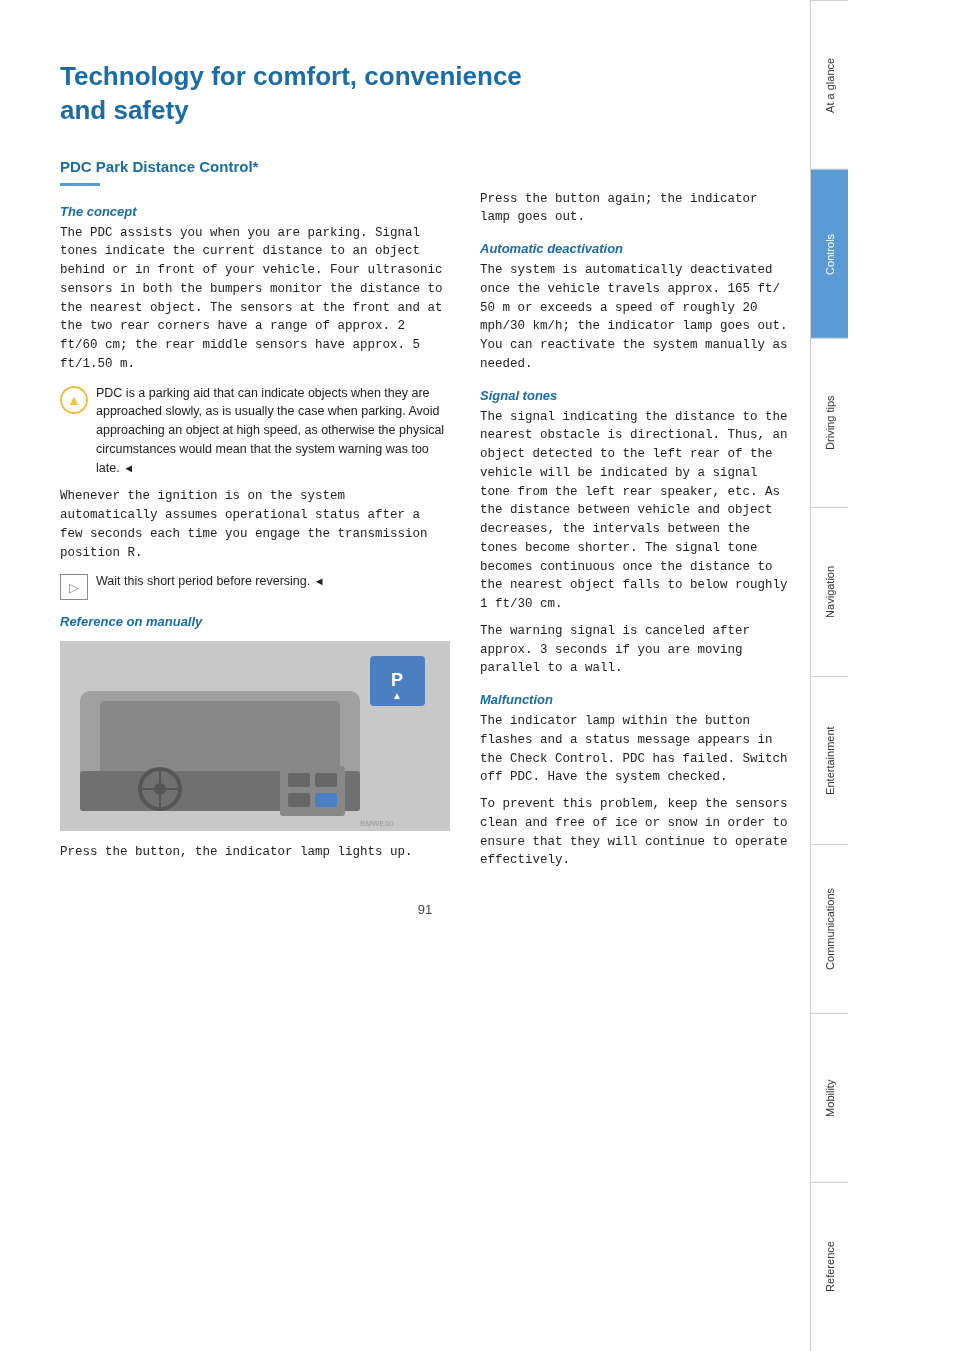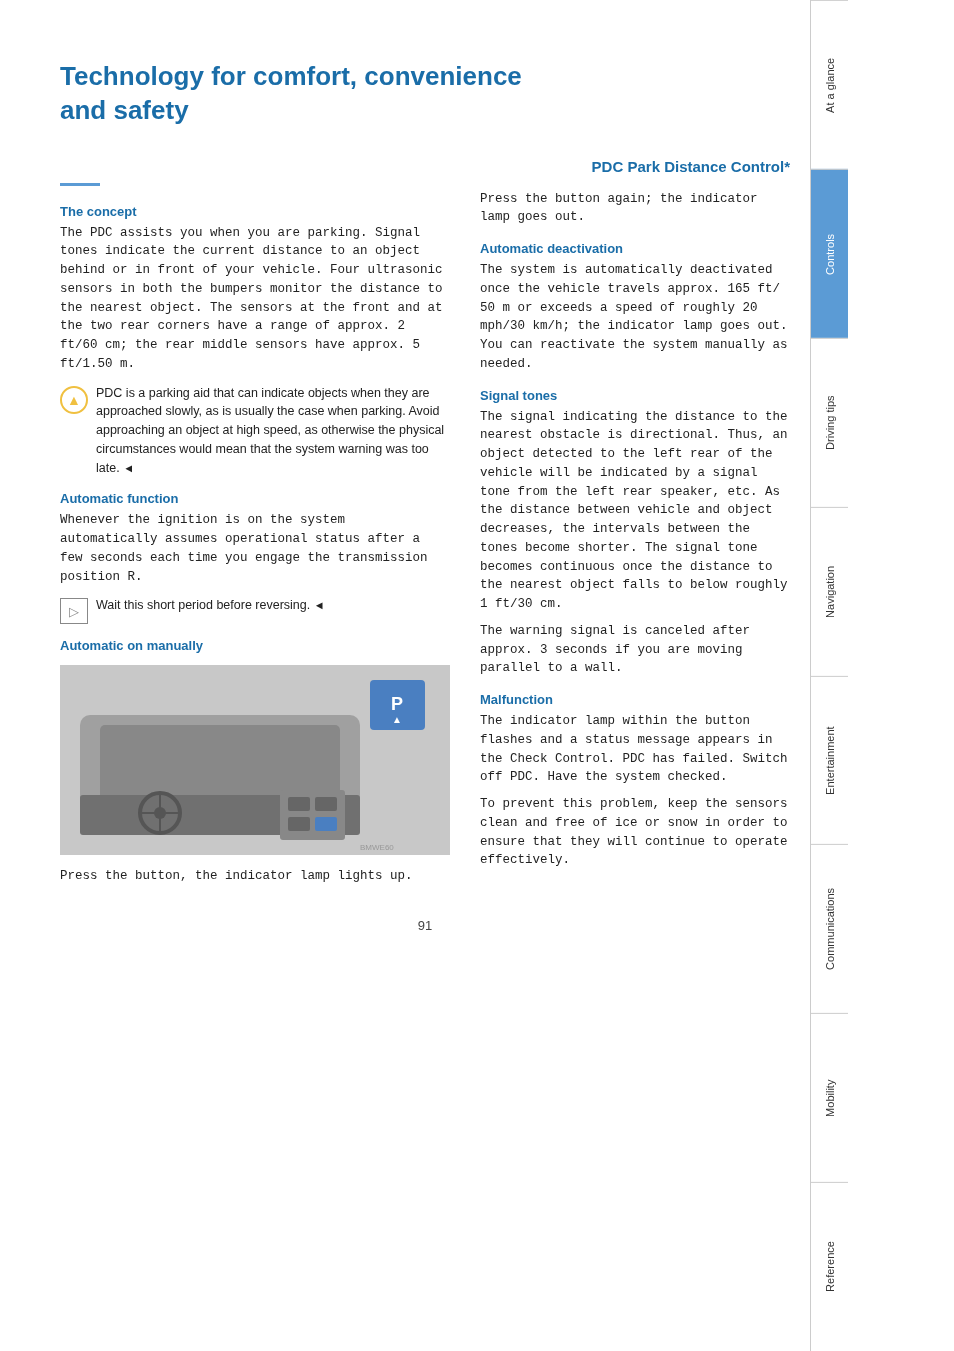--- a/index.html
+++ b/index.html
@@ -62,7 +62,6 @@
       color: #1a6da8;
       margin-bottom: 8px;
       margin-top: 18px;
-      text-align: right;
     }
     .subsection-title {
       font-size: 13px;

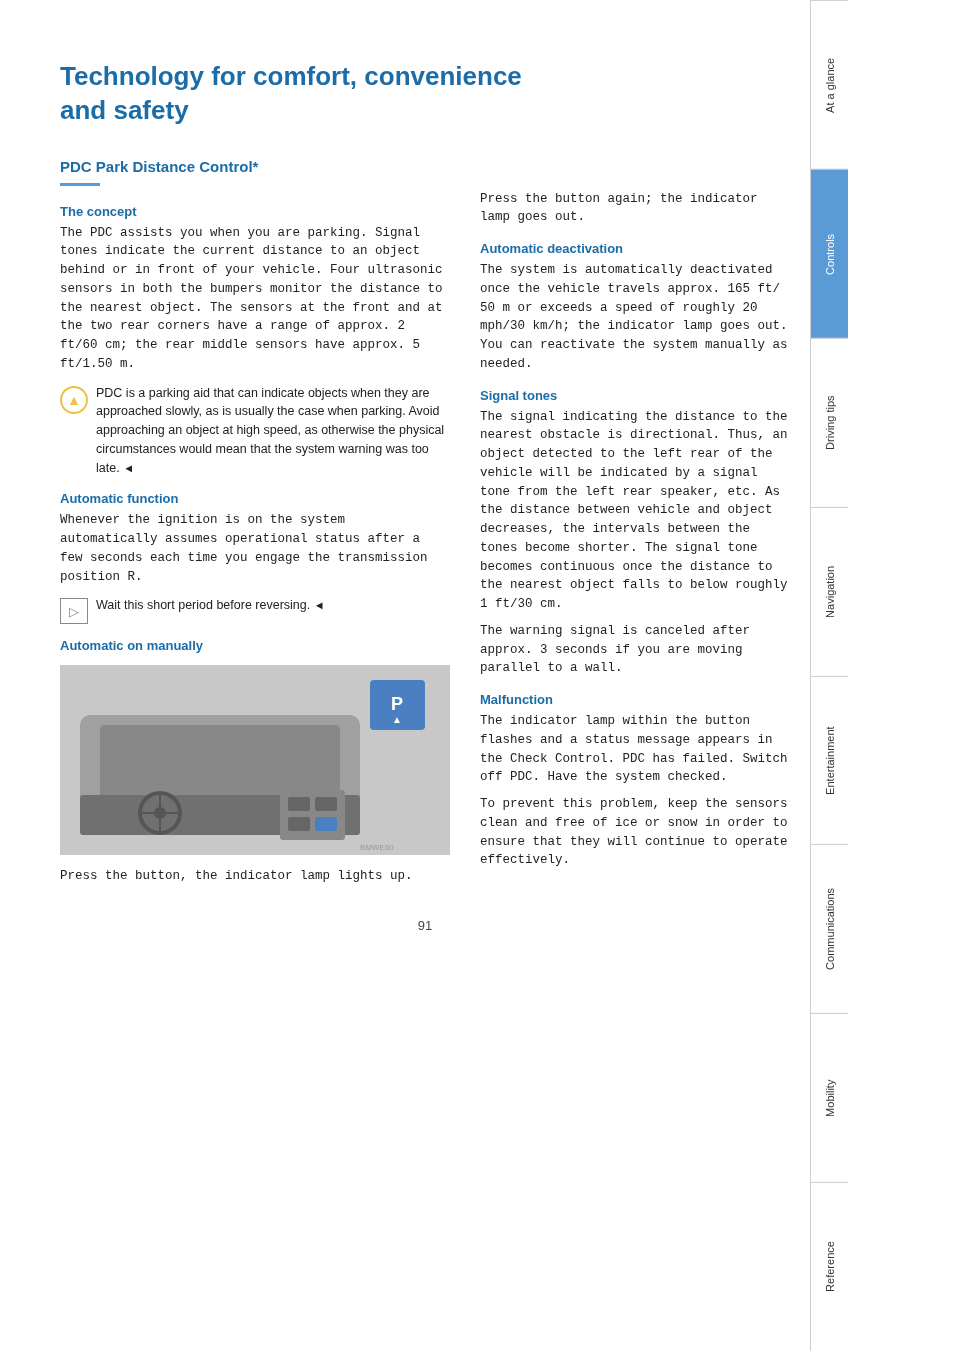--- a/index.html
+++ b/index.html
@@ -69,6 +69,7 @@
       color: #1a6da8;
       margin-bottom: 5px;
       margin-top: 14px;
+      font-style: italic;
     }
     .body-text {
       font-size: 12.5px;

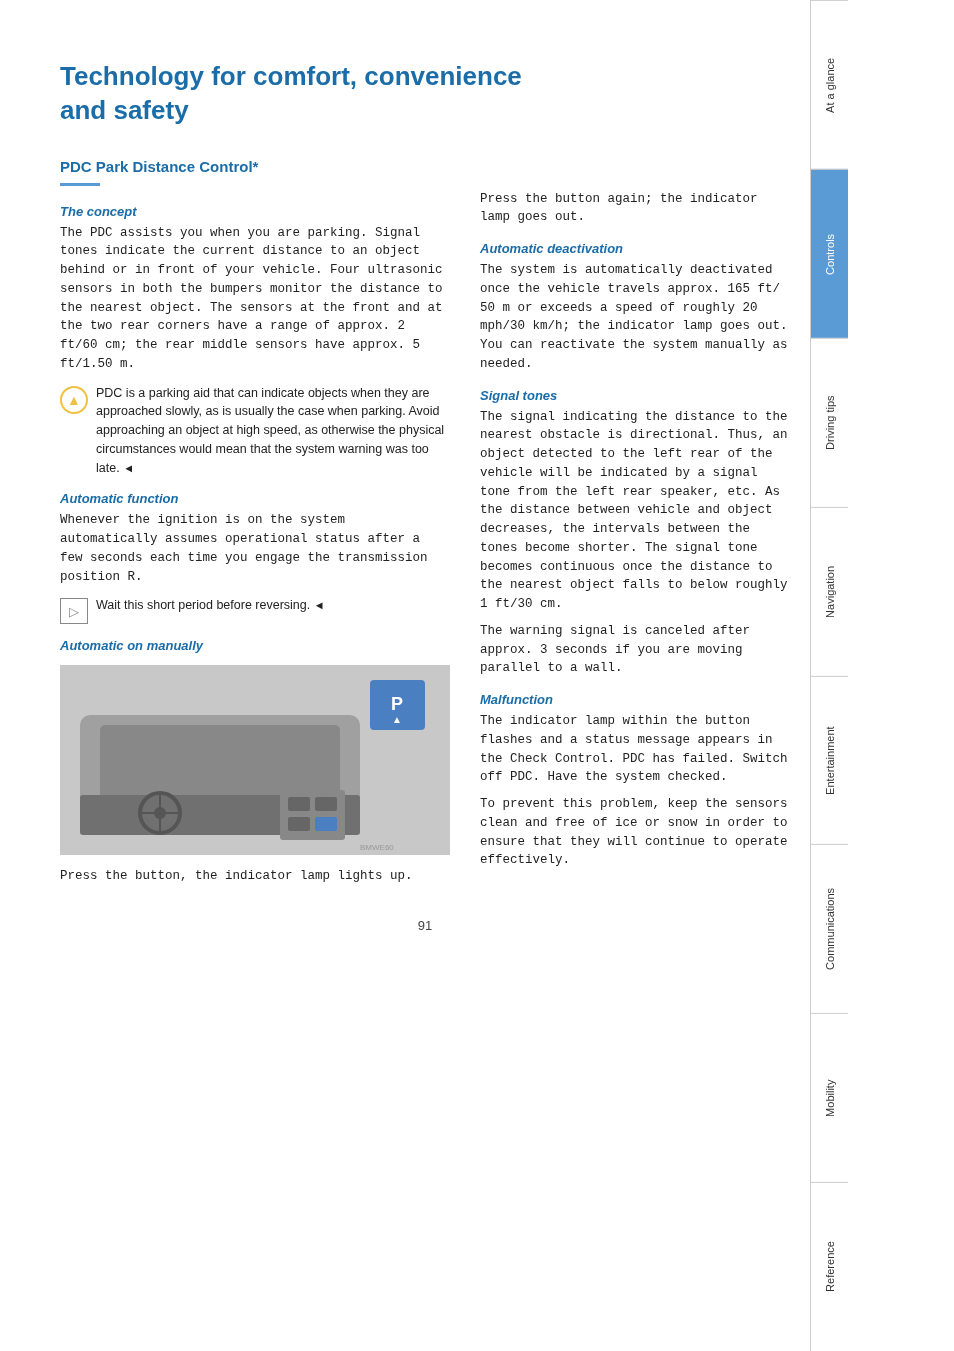--- a/index.html
+++ b/index.html
@@ -196,7 +196,6 @@
           </p>
         </div>
 
-        <div class="subsection-title">Automatic function</div>
         <p class="body-text">Whenever the ignition is on the system automatically assumes operational status after a few seconds each time you engage the transmission position R.</p>
 
         <div class="note-box">

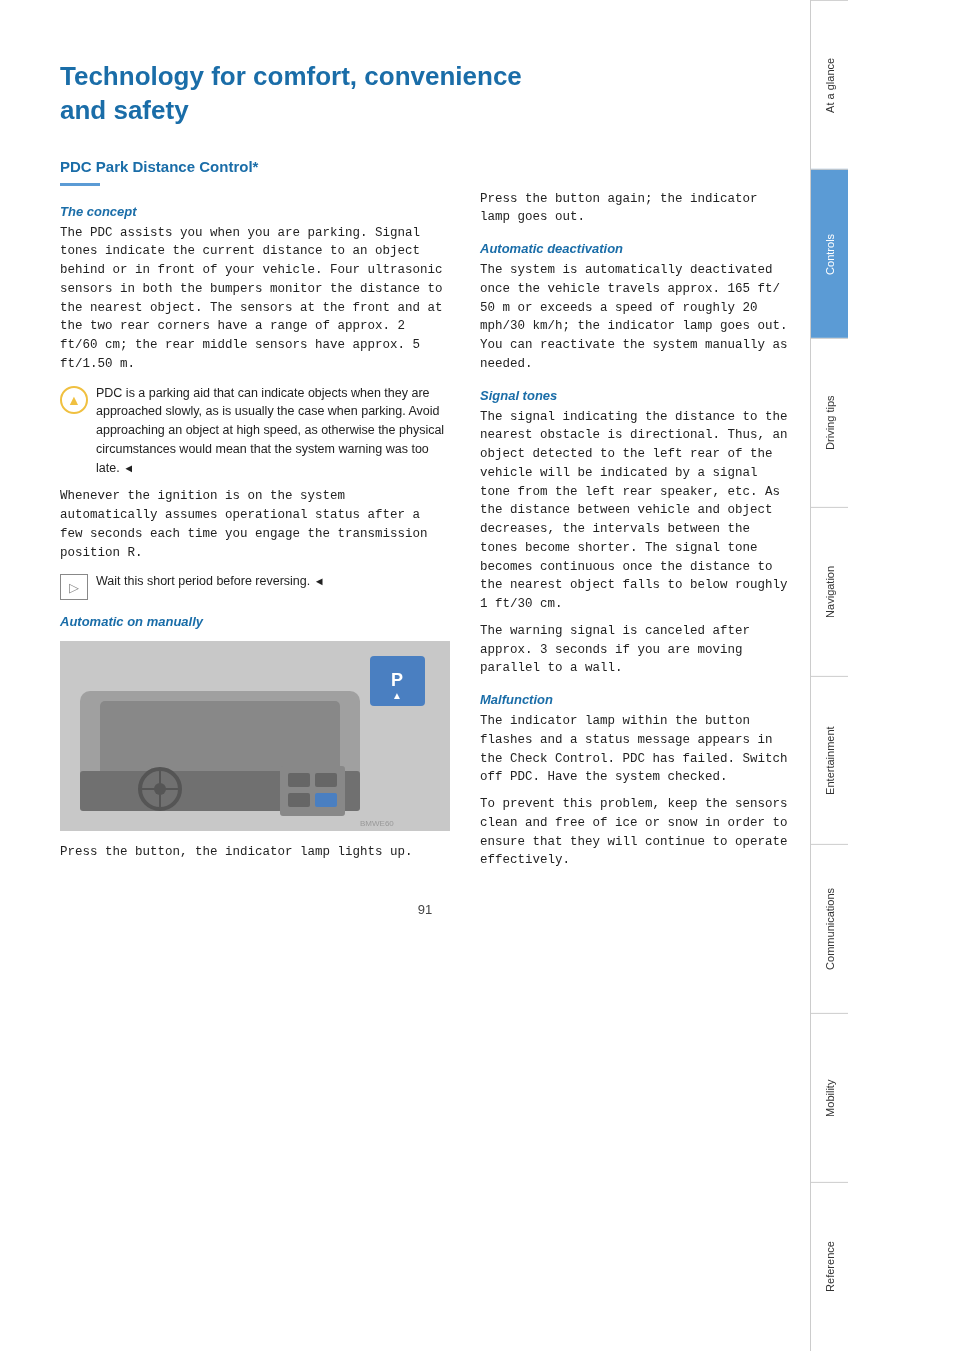--- a/index.html
+++ b/index.html
@@ -206,7 +206,7 @@
           </p>
         </div>
 
-        <div class="subsection-title">Automatic on manually</div>
+        <div class="subsection-title">Reference on manually</div>
 
         <div class="car-image-placeholder">
           <div class="car-image-inner">

